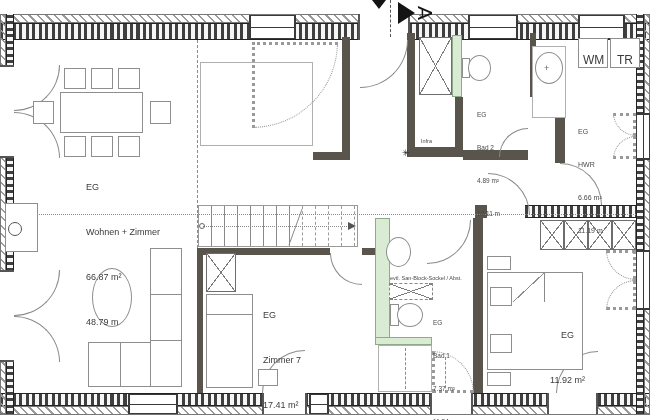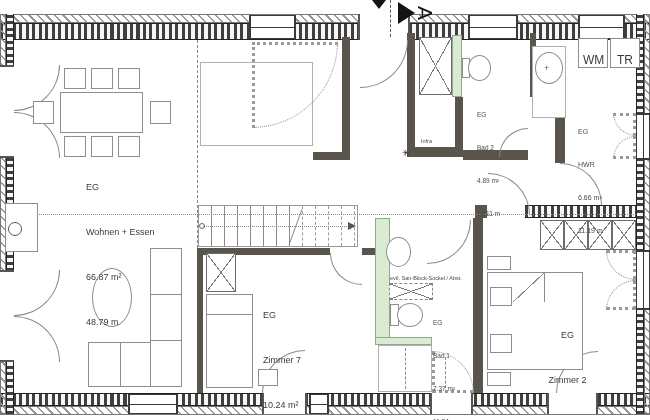--- a/index.html
+++ b/index.html
@@ -202,7 +202,7 @@
 
   <div class="abs rl" style="left:86px;top:150px;">
     <div>EG</div>
-    <div>Wohnen + Essen</div>
+    <div>Wohnen + Zimmer</div>
     <div>66.87 m²</div>
     <div>48.79 m</div>
   </div>

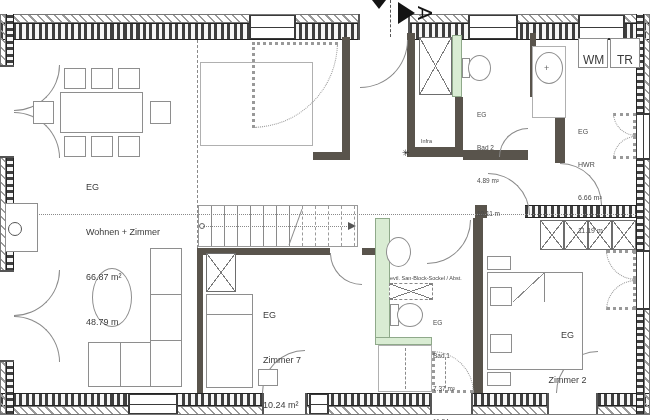--- a/index.html
+++ b/index.html
@@ -237,7 +237,6 @@
 
   <div class="abs rl" style="left:510px;top:298px;width:115px;text-align:center;">
     <div>EG</div>
-    <div>Zimmer 2</div>
     <div>11.92 m²</div>
     
   </div>

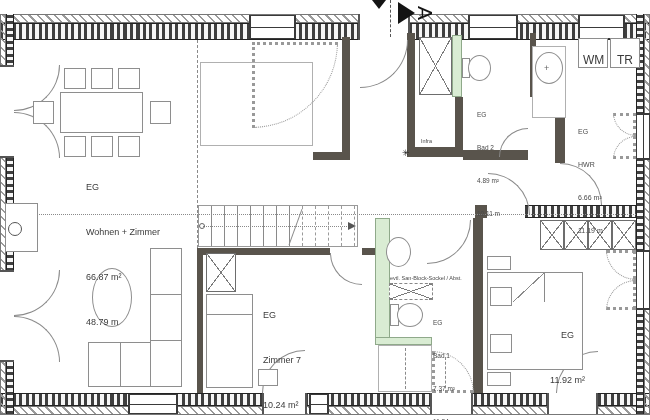--- a/index.html
+++ b/index.html
@@ -224,7 +224,7 @@
   <div class="abs rl" style="left:263px;top:278px;">
     <div>EG</div>
     <div>Zimmer 7</div>
-    <div>10.24 m²</div>
+    <div>17.41 m²</div>
     
   </div>
 

